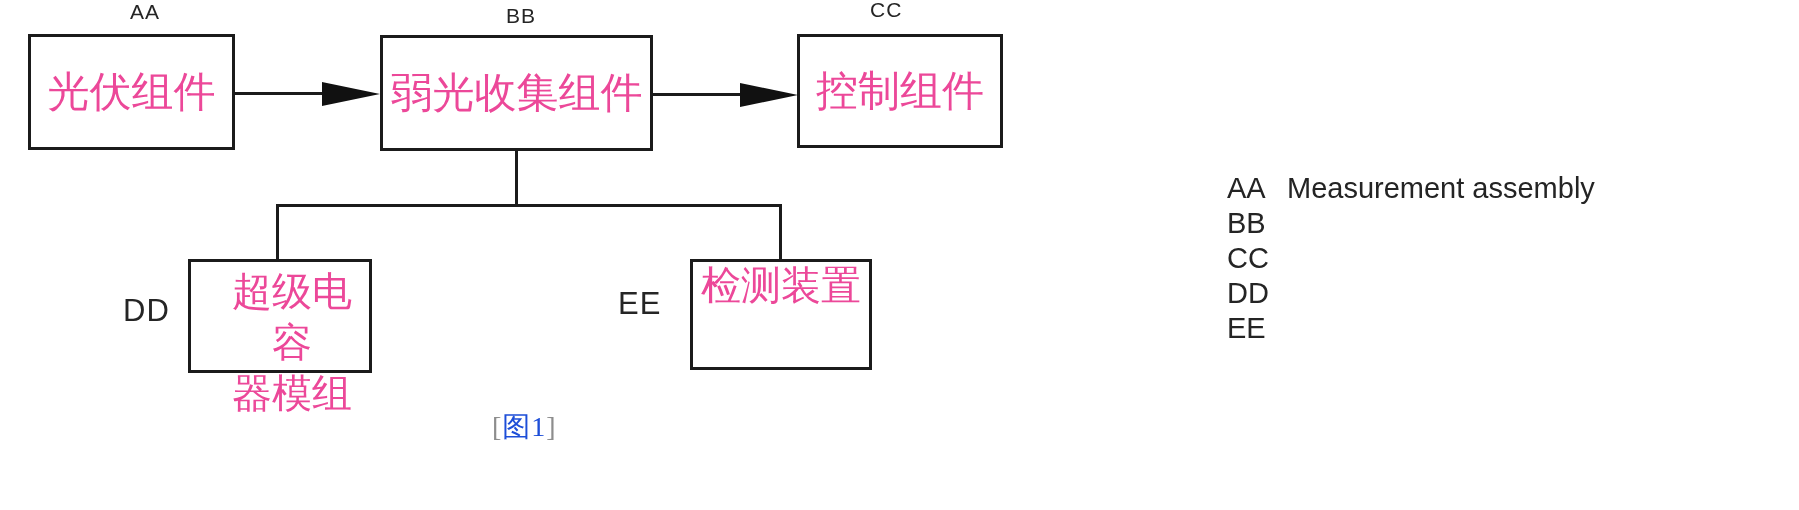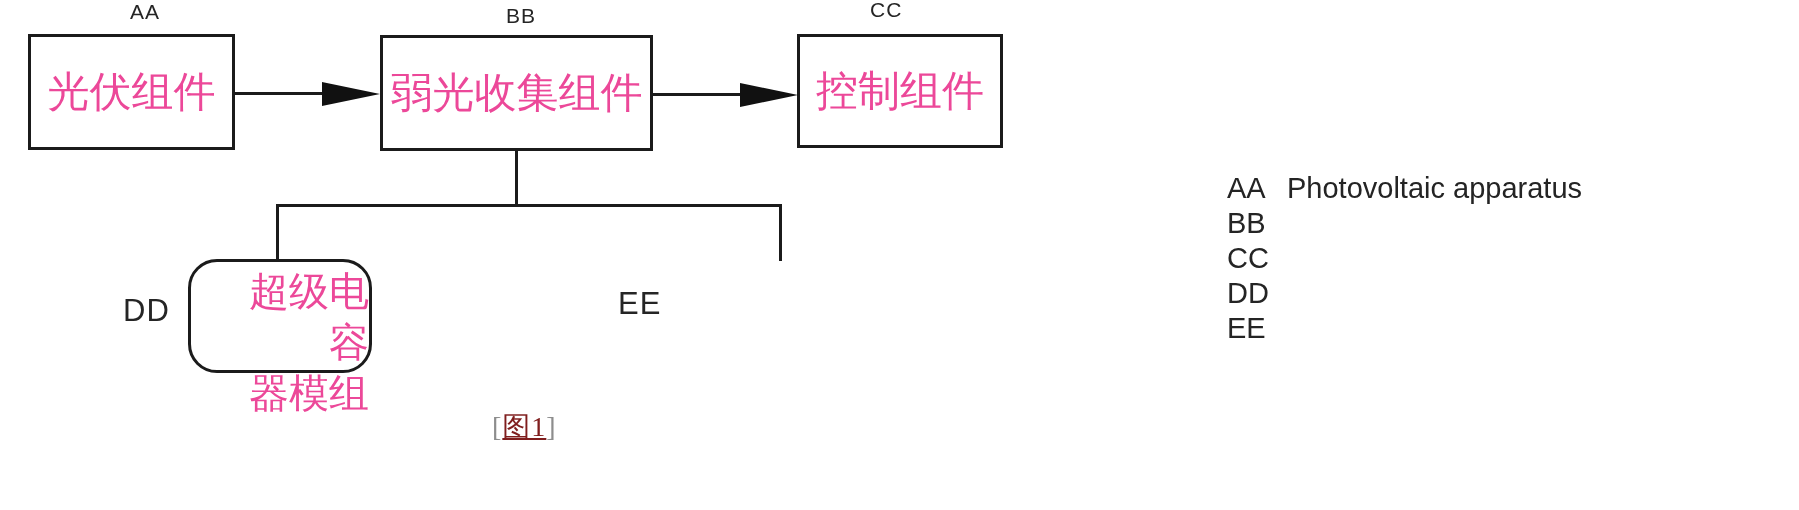--- a/index.html
+++ b/index.html
@@ -137,7 +137,7 @@
   <div class="legend">
     <div class="legend-row">
       <span class="legend-code">AA</span>
-      <span class="legend-desc">Photovoltaic apparatus</span>
+      <span class="legend-desc">Measurement assembly</span>
     </div>
     <div class="legend-row">
       <span class="legend-code">BB</span>

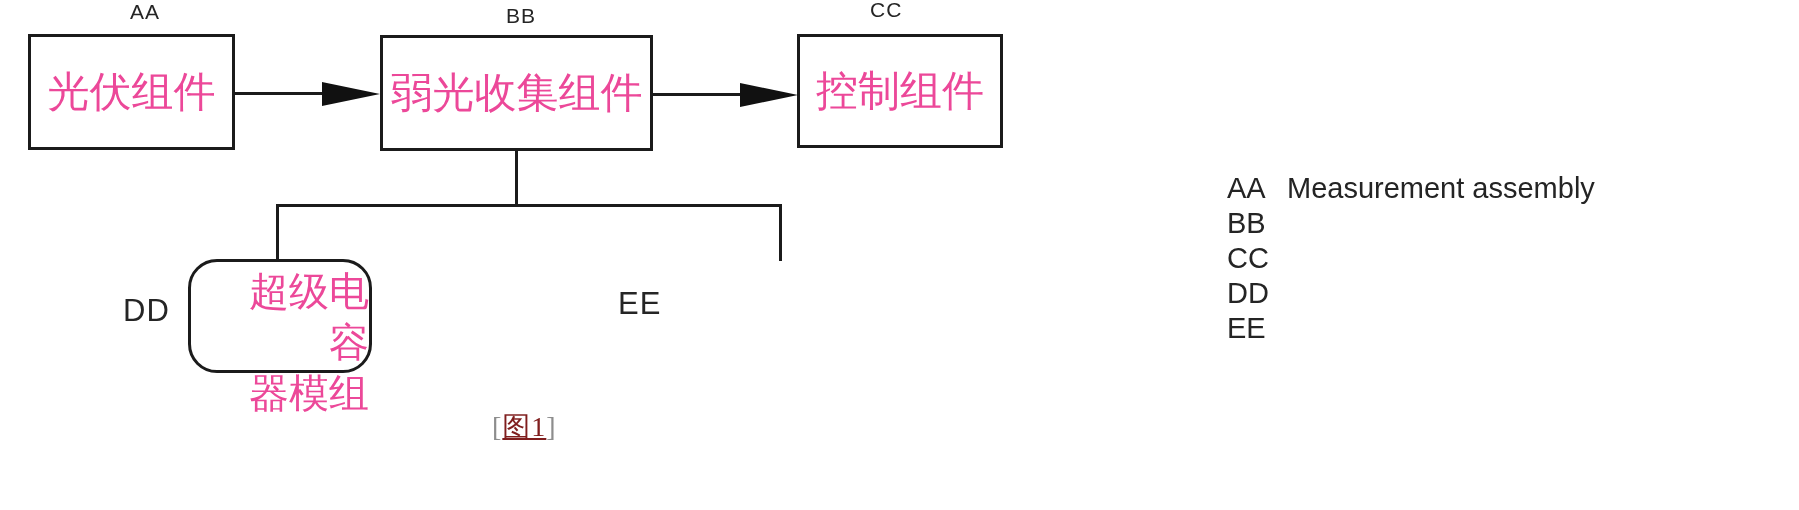--- a/index.html
+++ b/index.html
@@ -29,11 +29,10 @@
   .node-box.top-left {
     align-items: flex-start;
     justify-content: flex-start;
-    text-align: right;
+    text-align: center;
     padding: 4px 0 0 24px;
     font-size: 40px;
     line-height: 51px;
-    border-radius: 29px;
   }
   .node-box.top-center {
     align-items: flex-start;

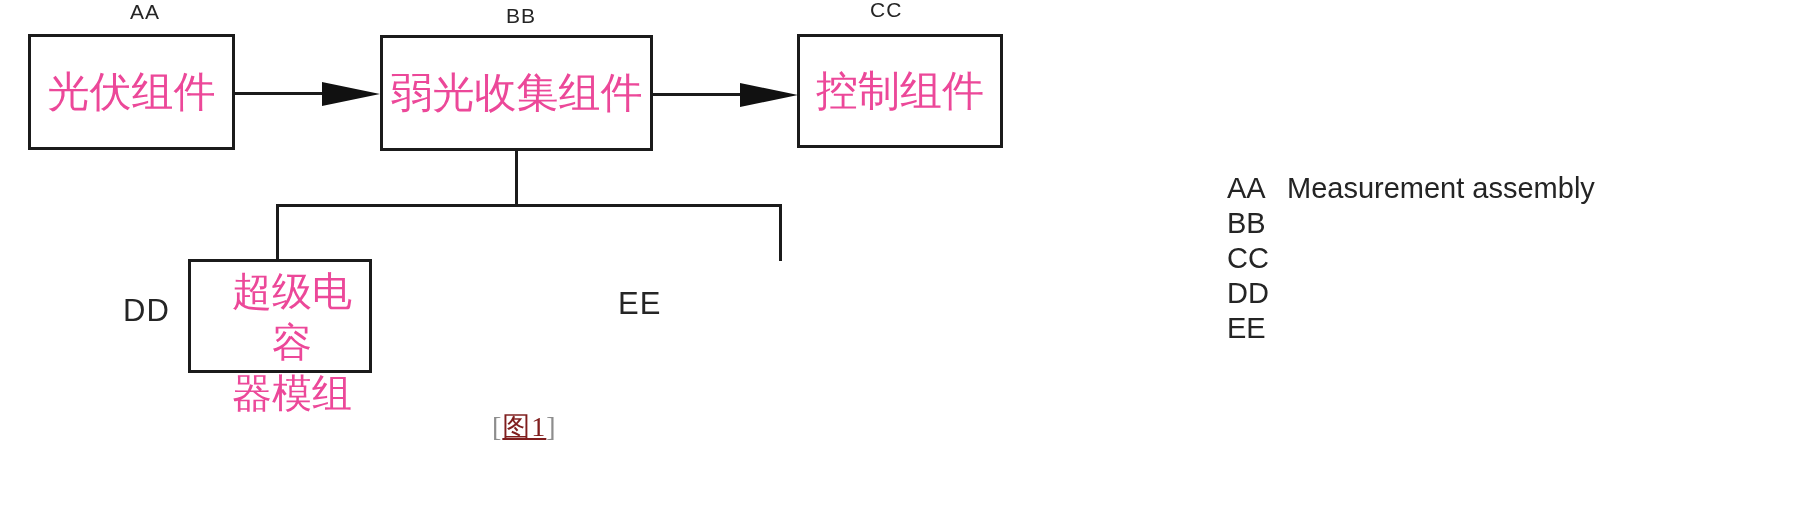--- a/index.html
+++ b/index.html
@@ -128,6 +128,9 @@
     <span>超级电容
 器模组</span>
   </div>
+  <div class="node-box top-center" style="left:690px; top:259px; width:182px; height:111px;">
+    <span>检测装置</span>
+  </div>
 
   <div class="caption">
     <span>[</span><span class="inner">图1</span><span>]</span>

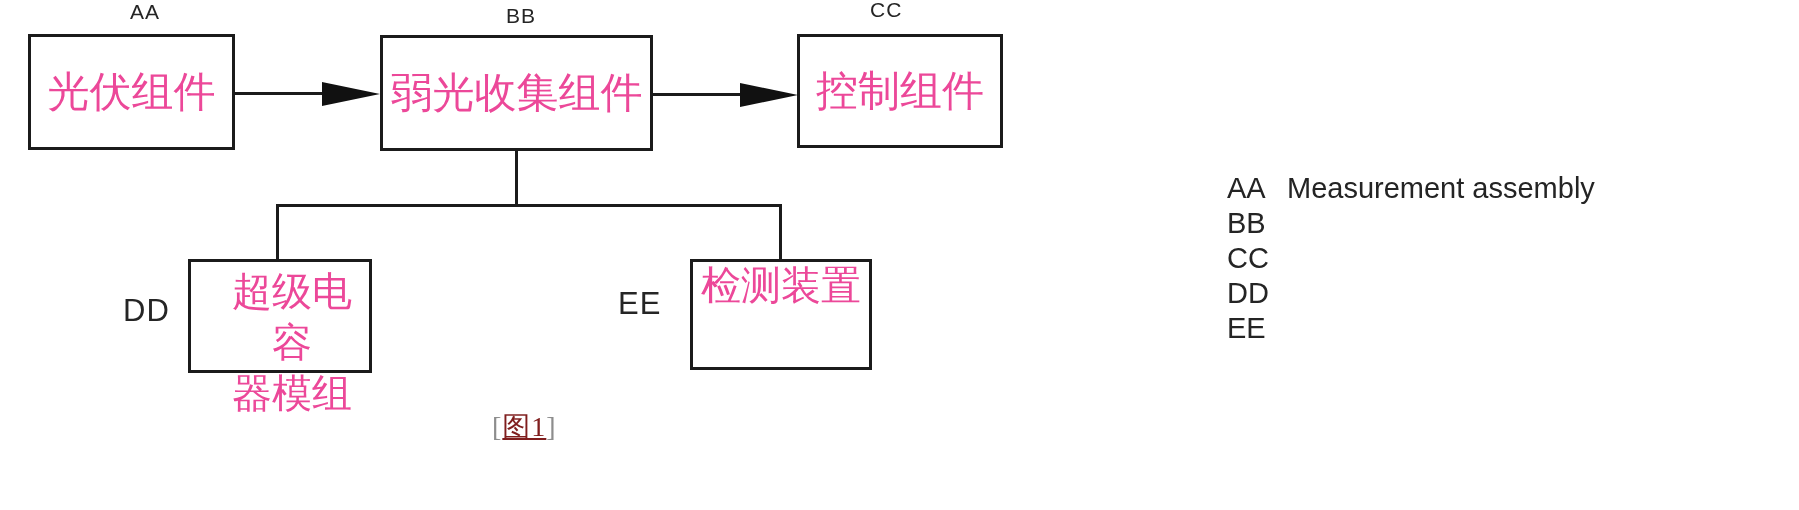--- a/index.html
+++ b/index.html
@@ -68,7 +68,7 @@
     color: #8d8d8d;
     letter-spacing: 1px;
   }
-  .caption .inner { color: #7f1d1d; text-decoration: underline; }
+  .caption .inner { color: #1d4ed8; }
   
   .legend {
     position: absolute;

